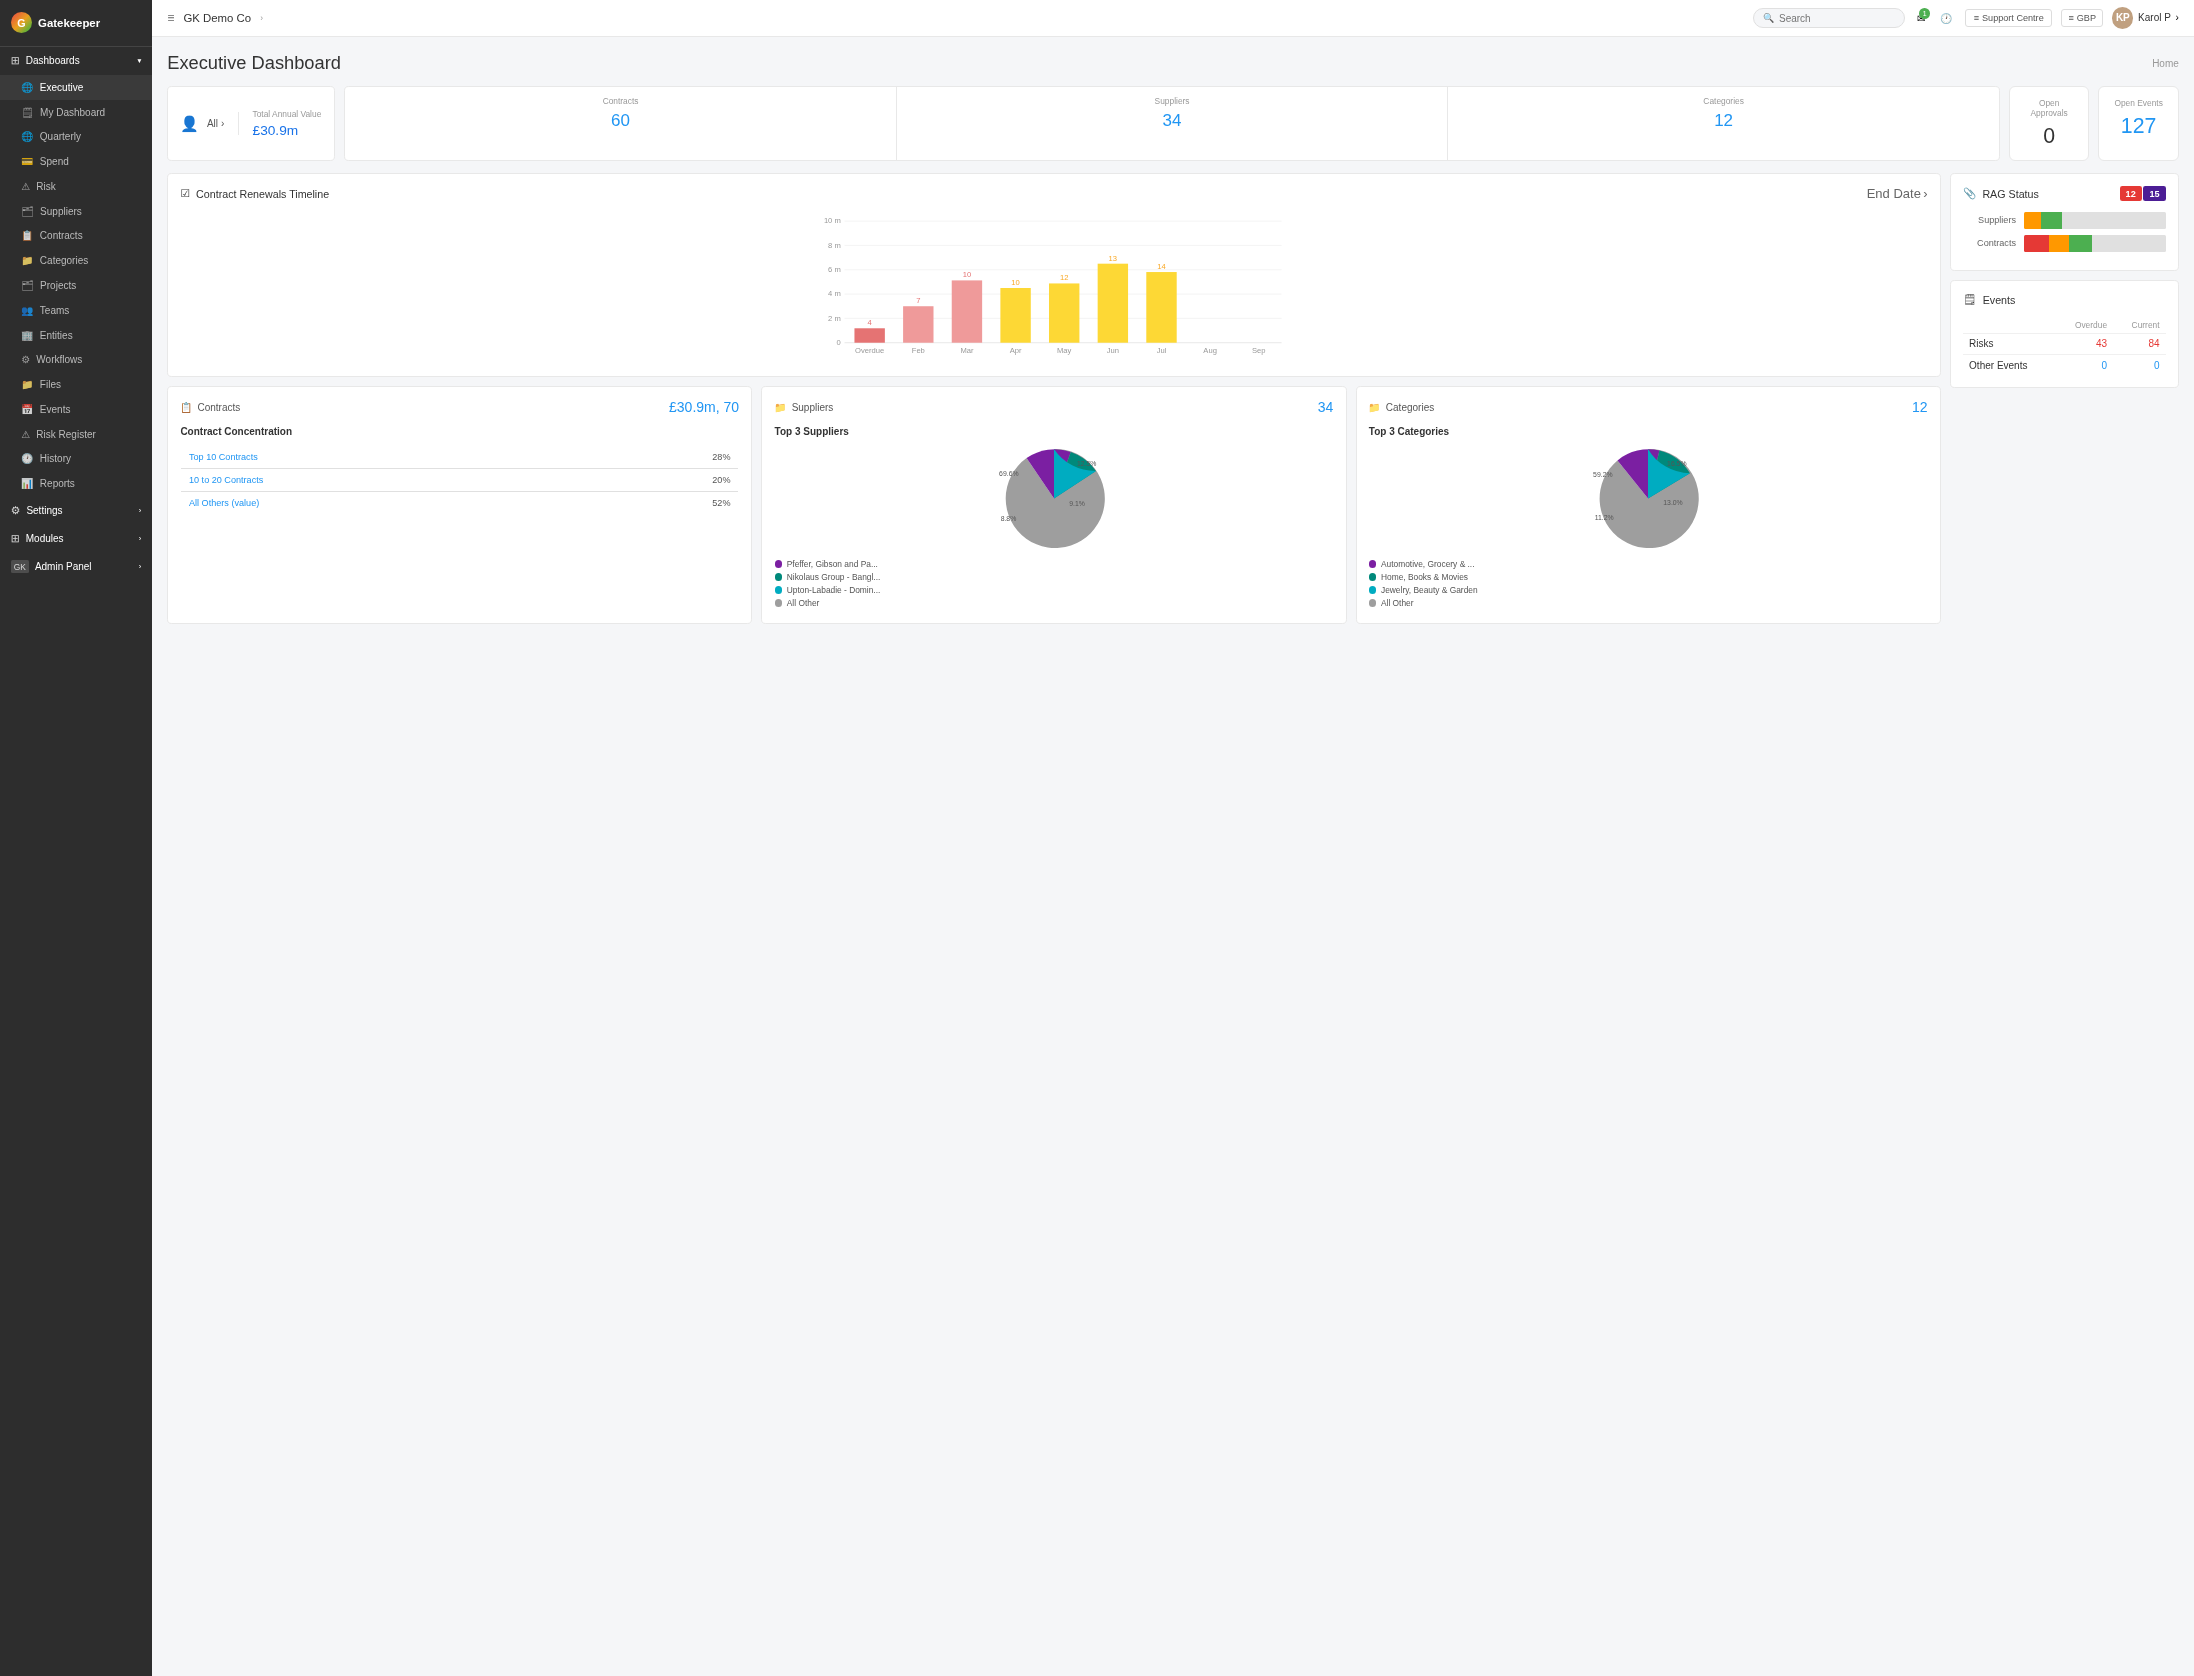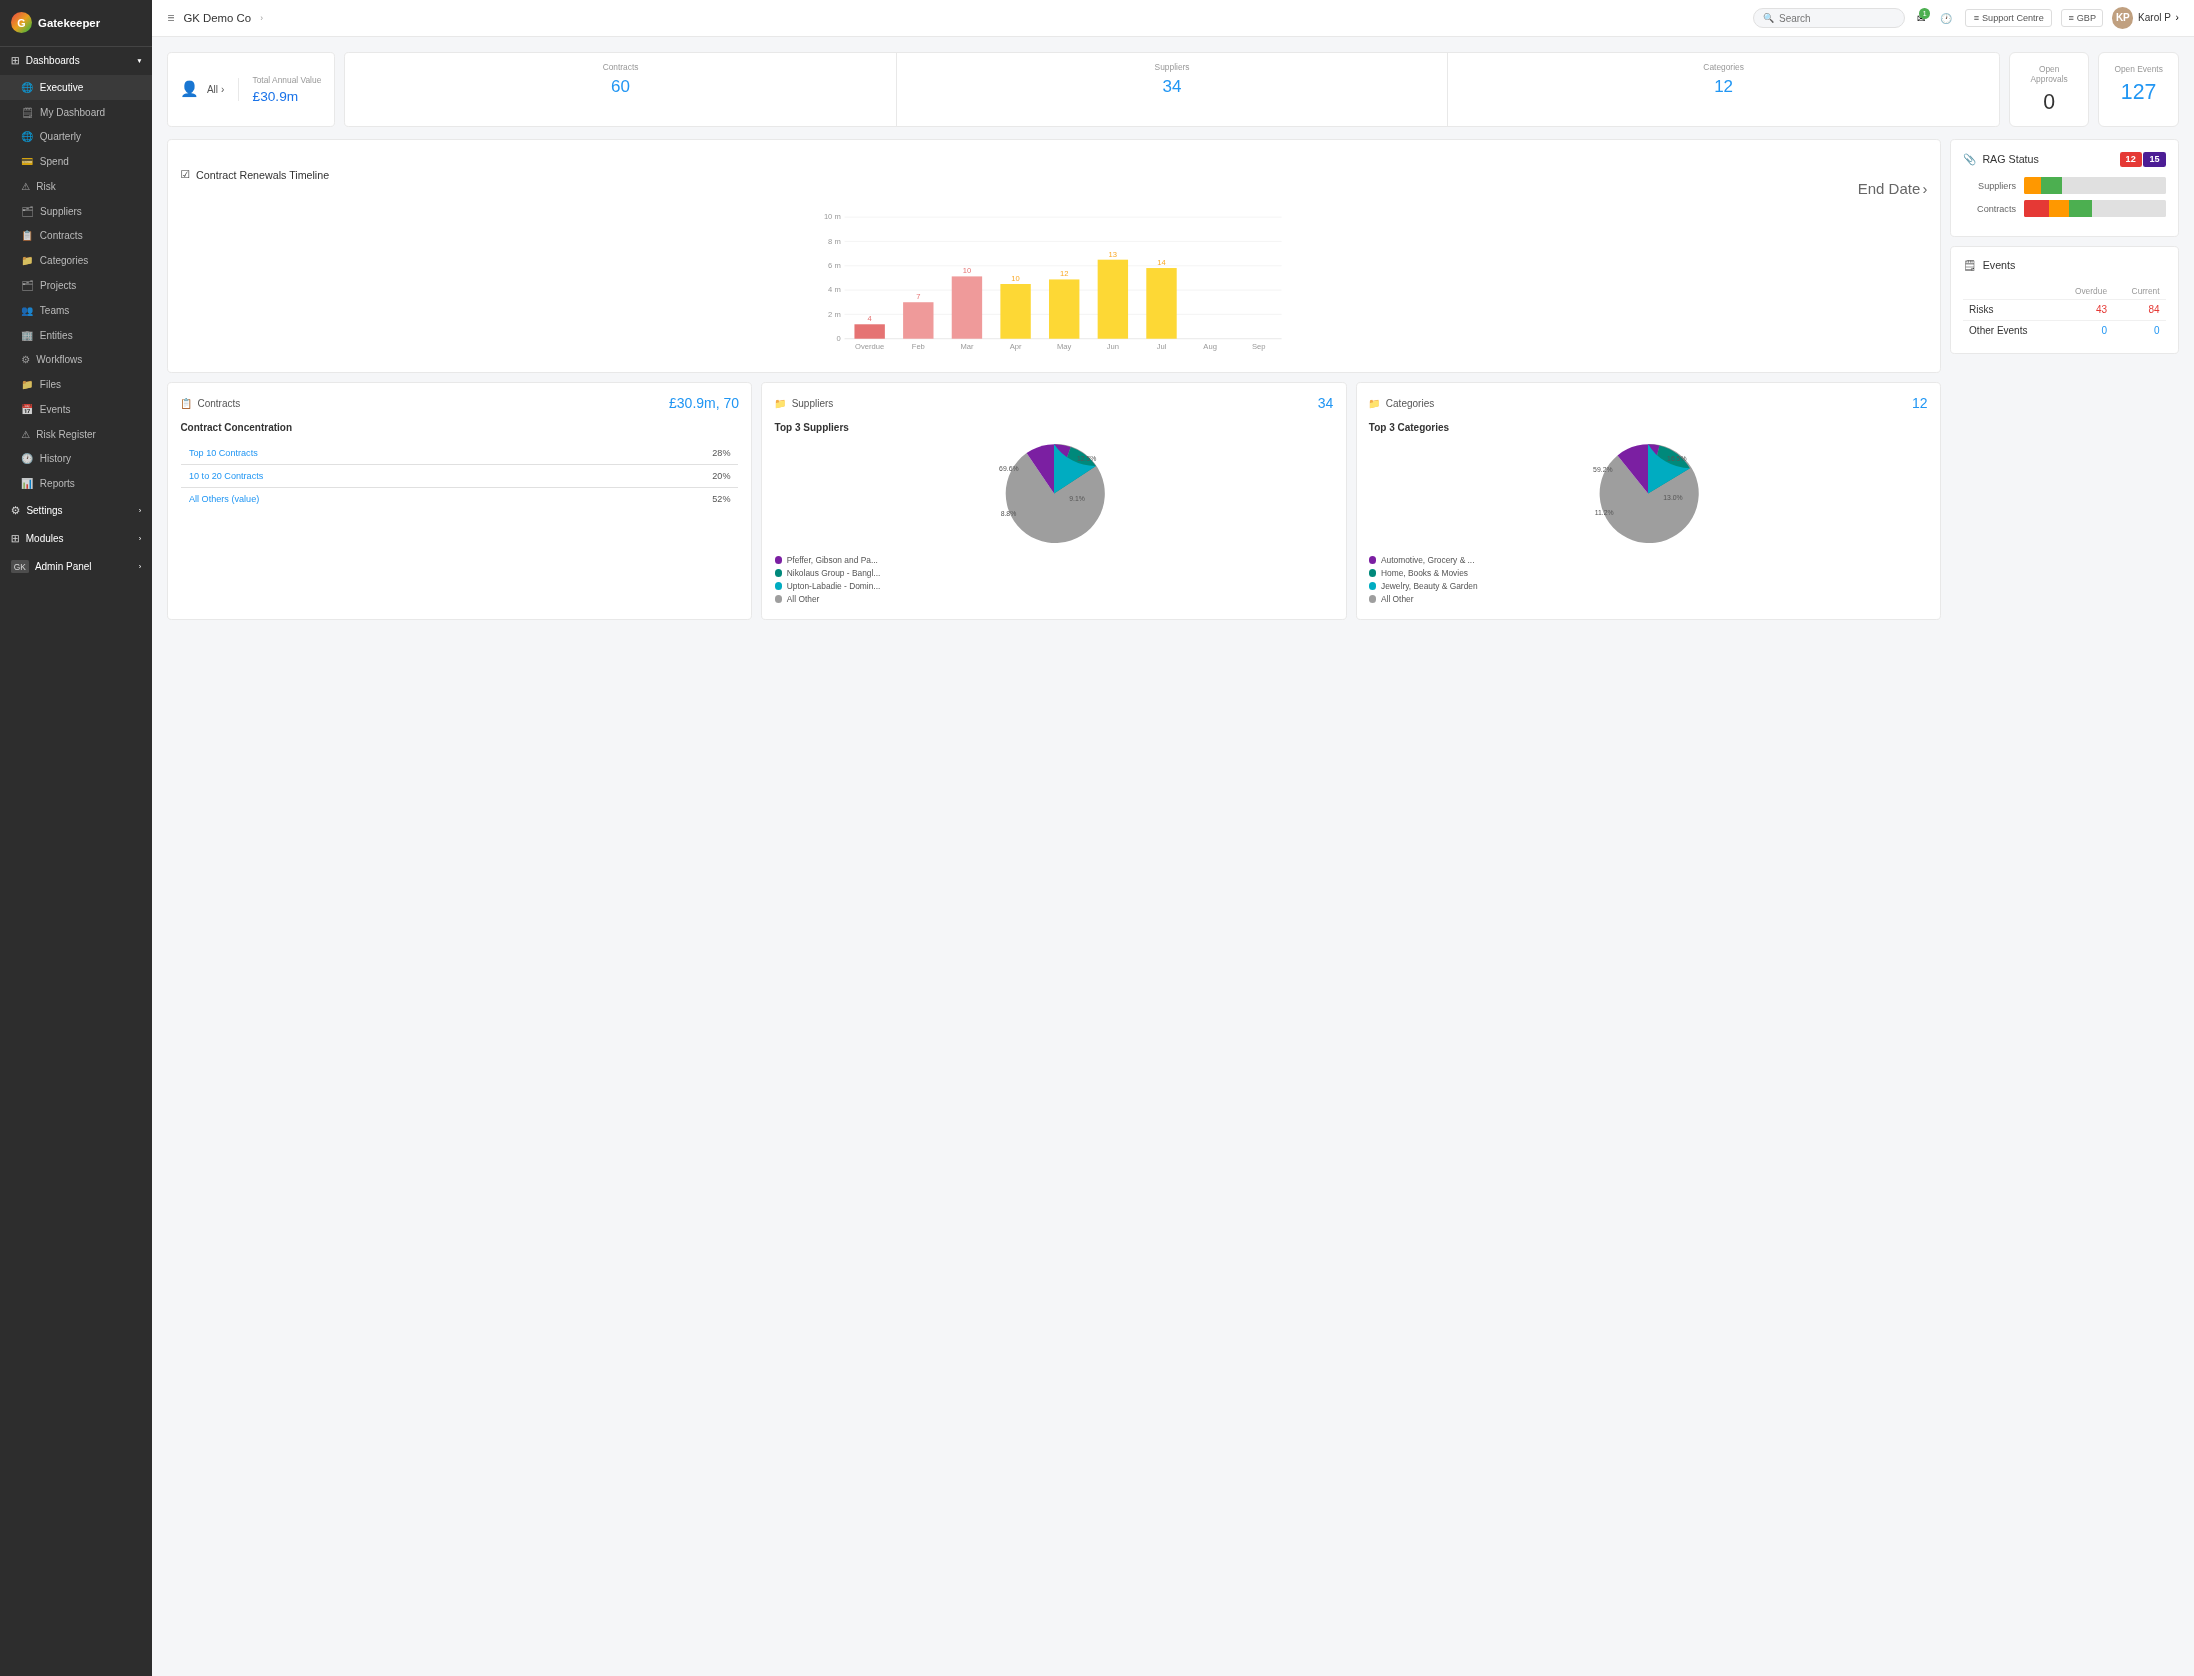--- a/index.html
+++ b/index.html
@@ -252,6 +252,10 @@
   </div>
 
   <div id="page-content">
+    <div id="page-header">
+      <h1 id="page-title">Executive Dashboard</h1>
+      <span class="breadcrumb-home">Home</span>
+    </div>
 
     <div class="summary-row">
       <div class="summary-card main">

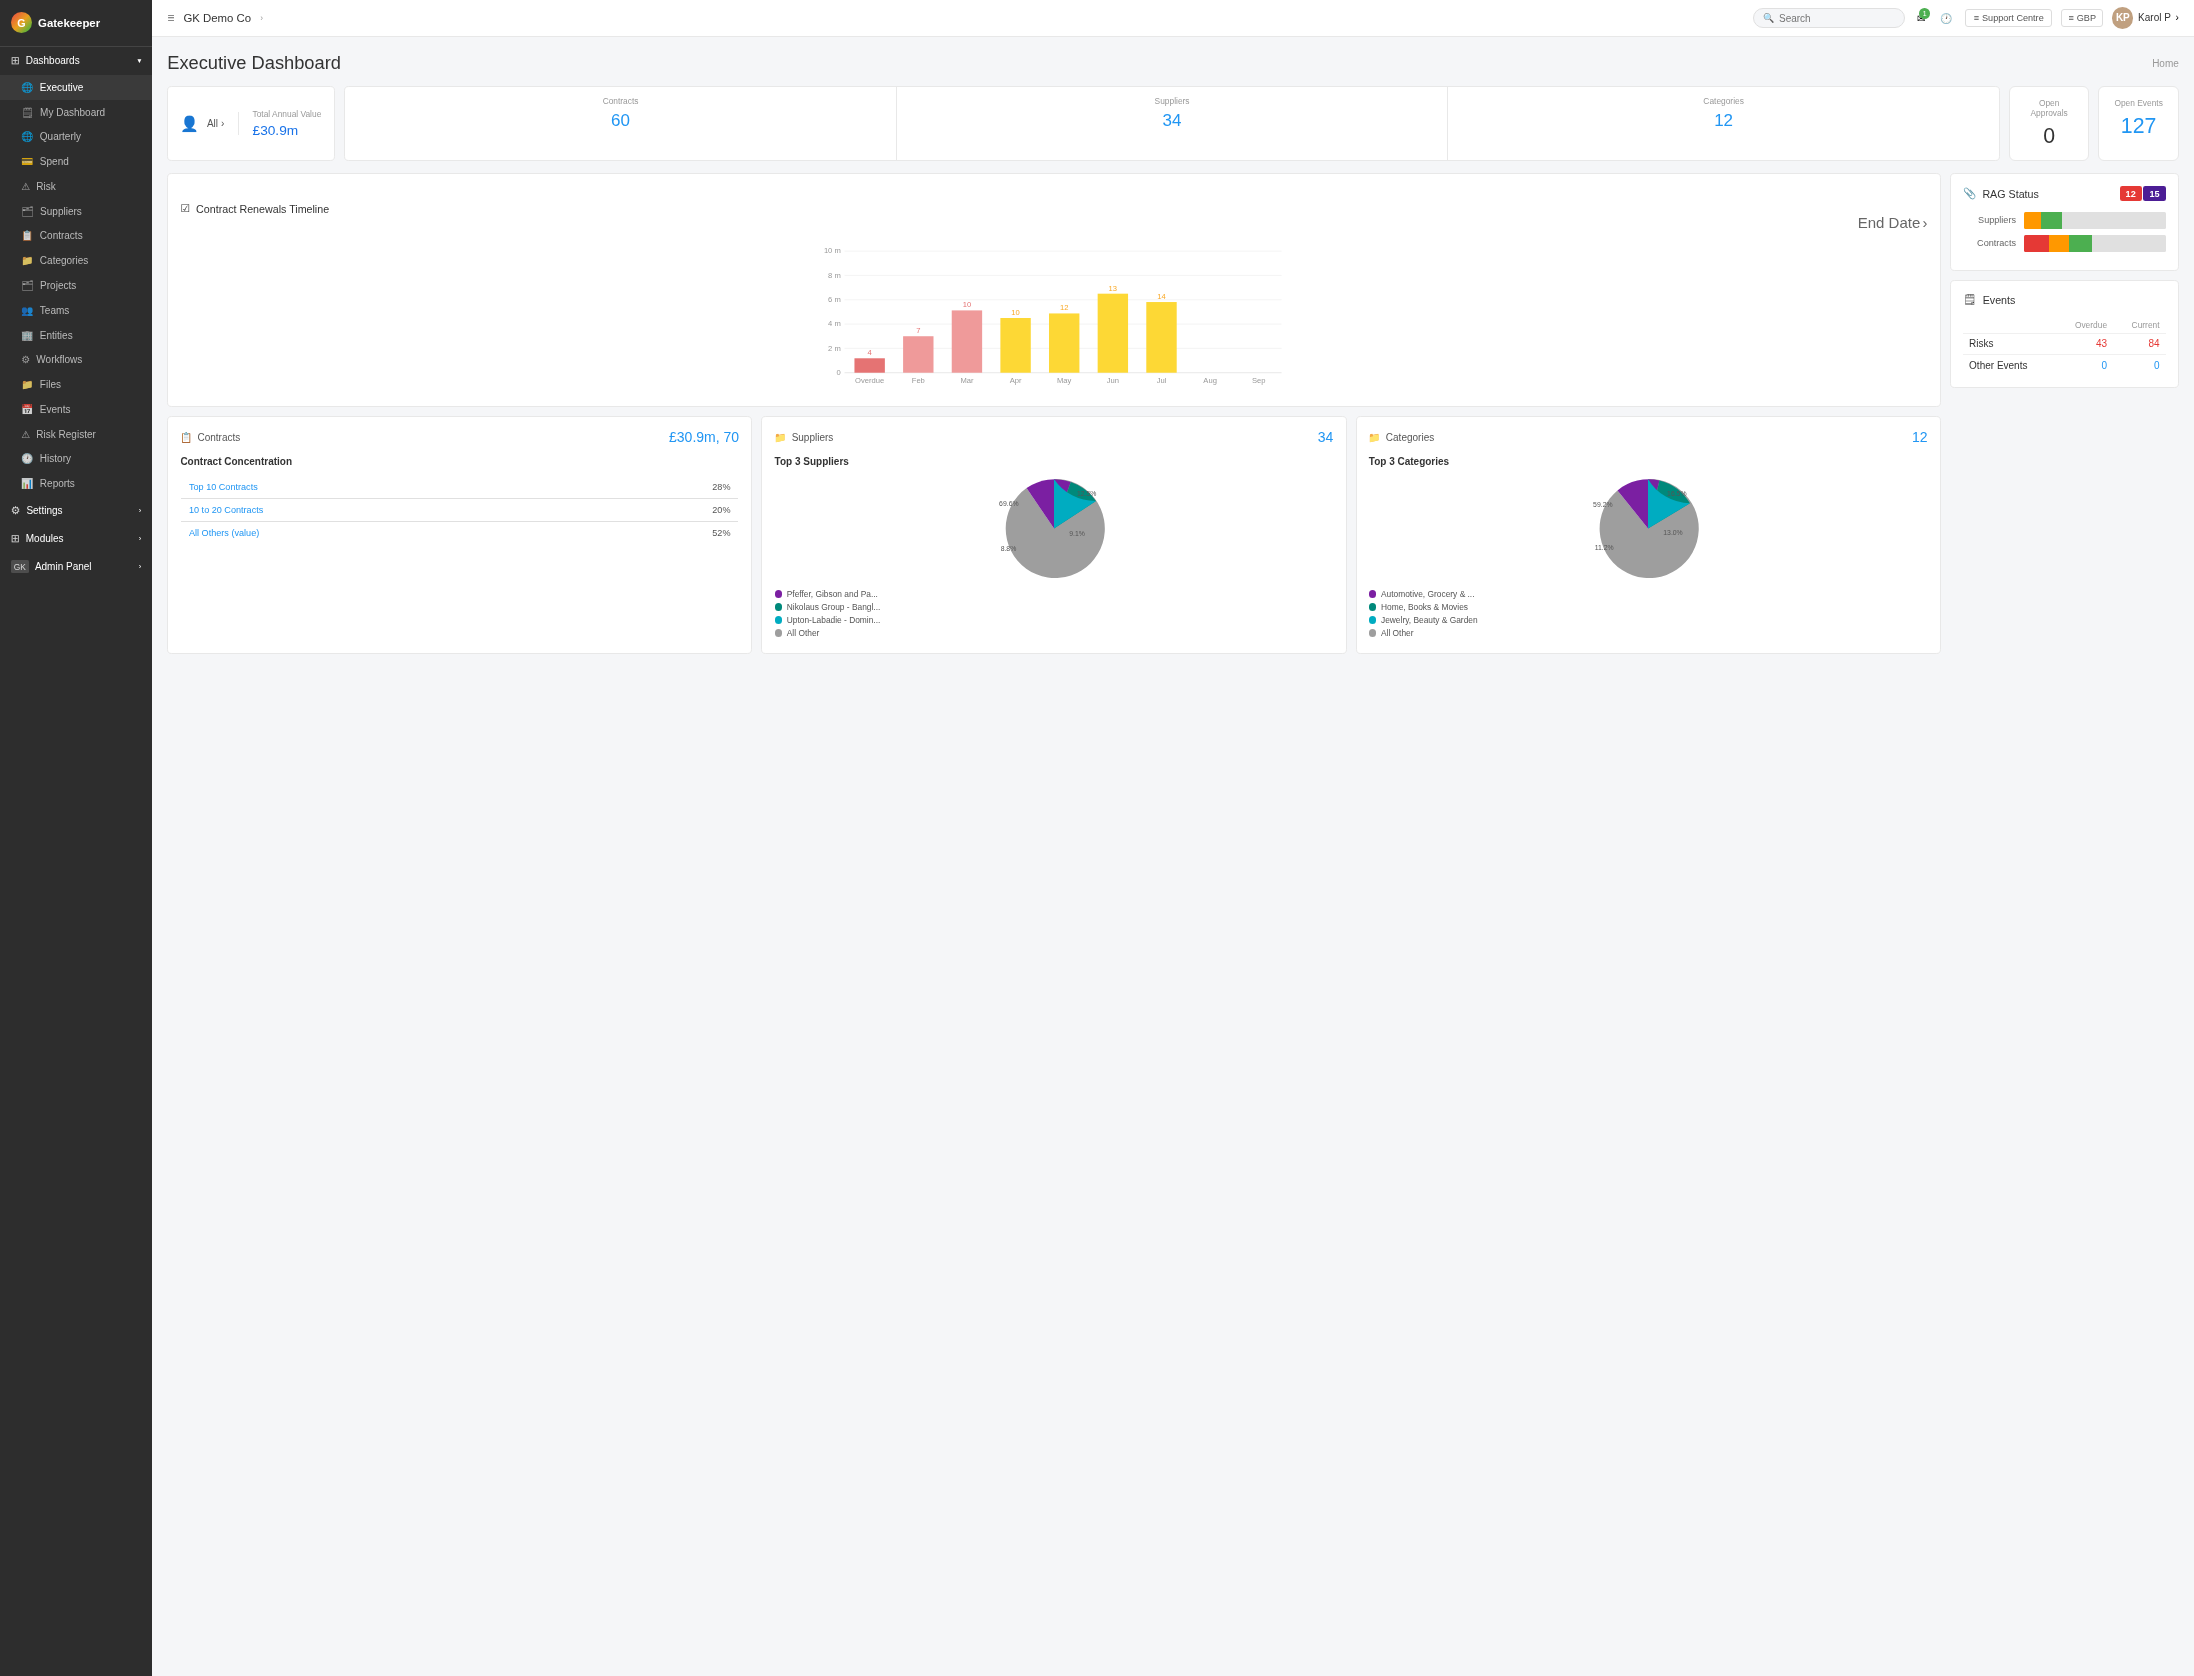--- a/index.html
+++ b/index.html
@@ -64,7 +64,7 @@
     .card { background: white; border-radius: 4.6px; border: 0.8px solid #e8e8e8; padding: 12.2px; }
     .card-header { display: flex; align-items: center; justify-content: space-between; margin-bottom: 10.7px; }
     .card-title { font-size: 10.7px; color: #333; font-weight: 500; display: flex; align-items: center; gap: 6.1px; }
-    .card-action { font-size: 15px; color: #666; cursor: pointer; display: flex; align-items: center; gap: 2.3px; margin-top: 28px; }
+    .card-action { font-size: 13px; color: #666; cursor: pointer; display: flex; align-items: center; gap: 2.3px; }
 
     
     .chart-area { height: 152px; position: relative; }

